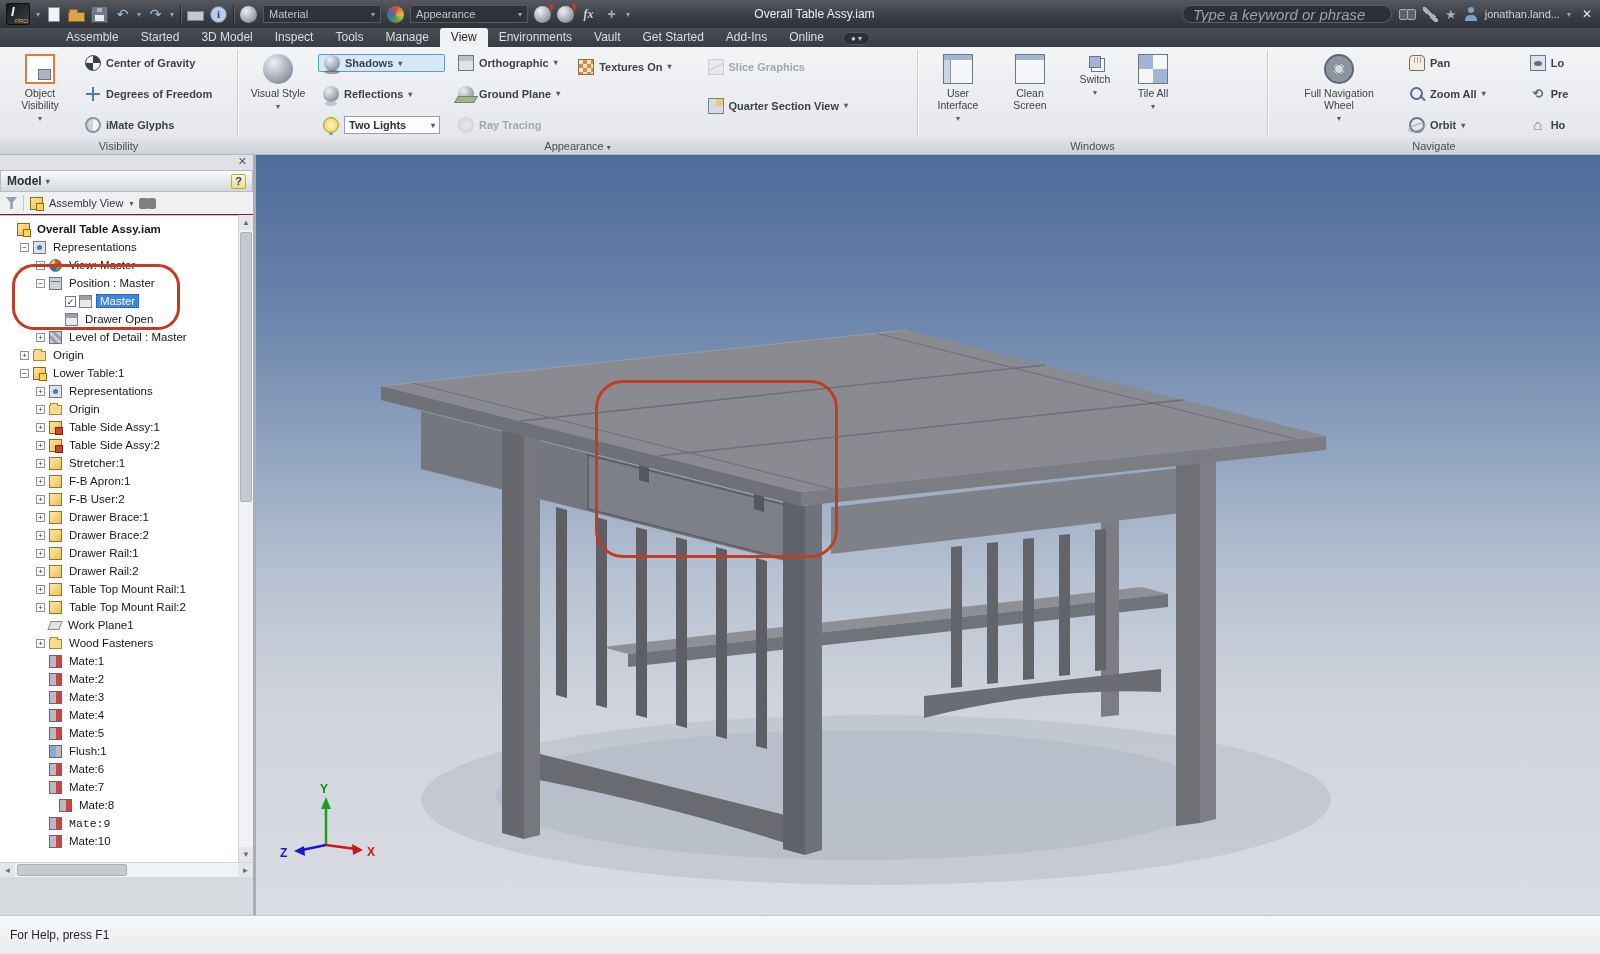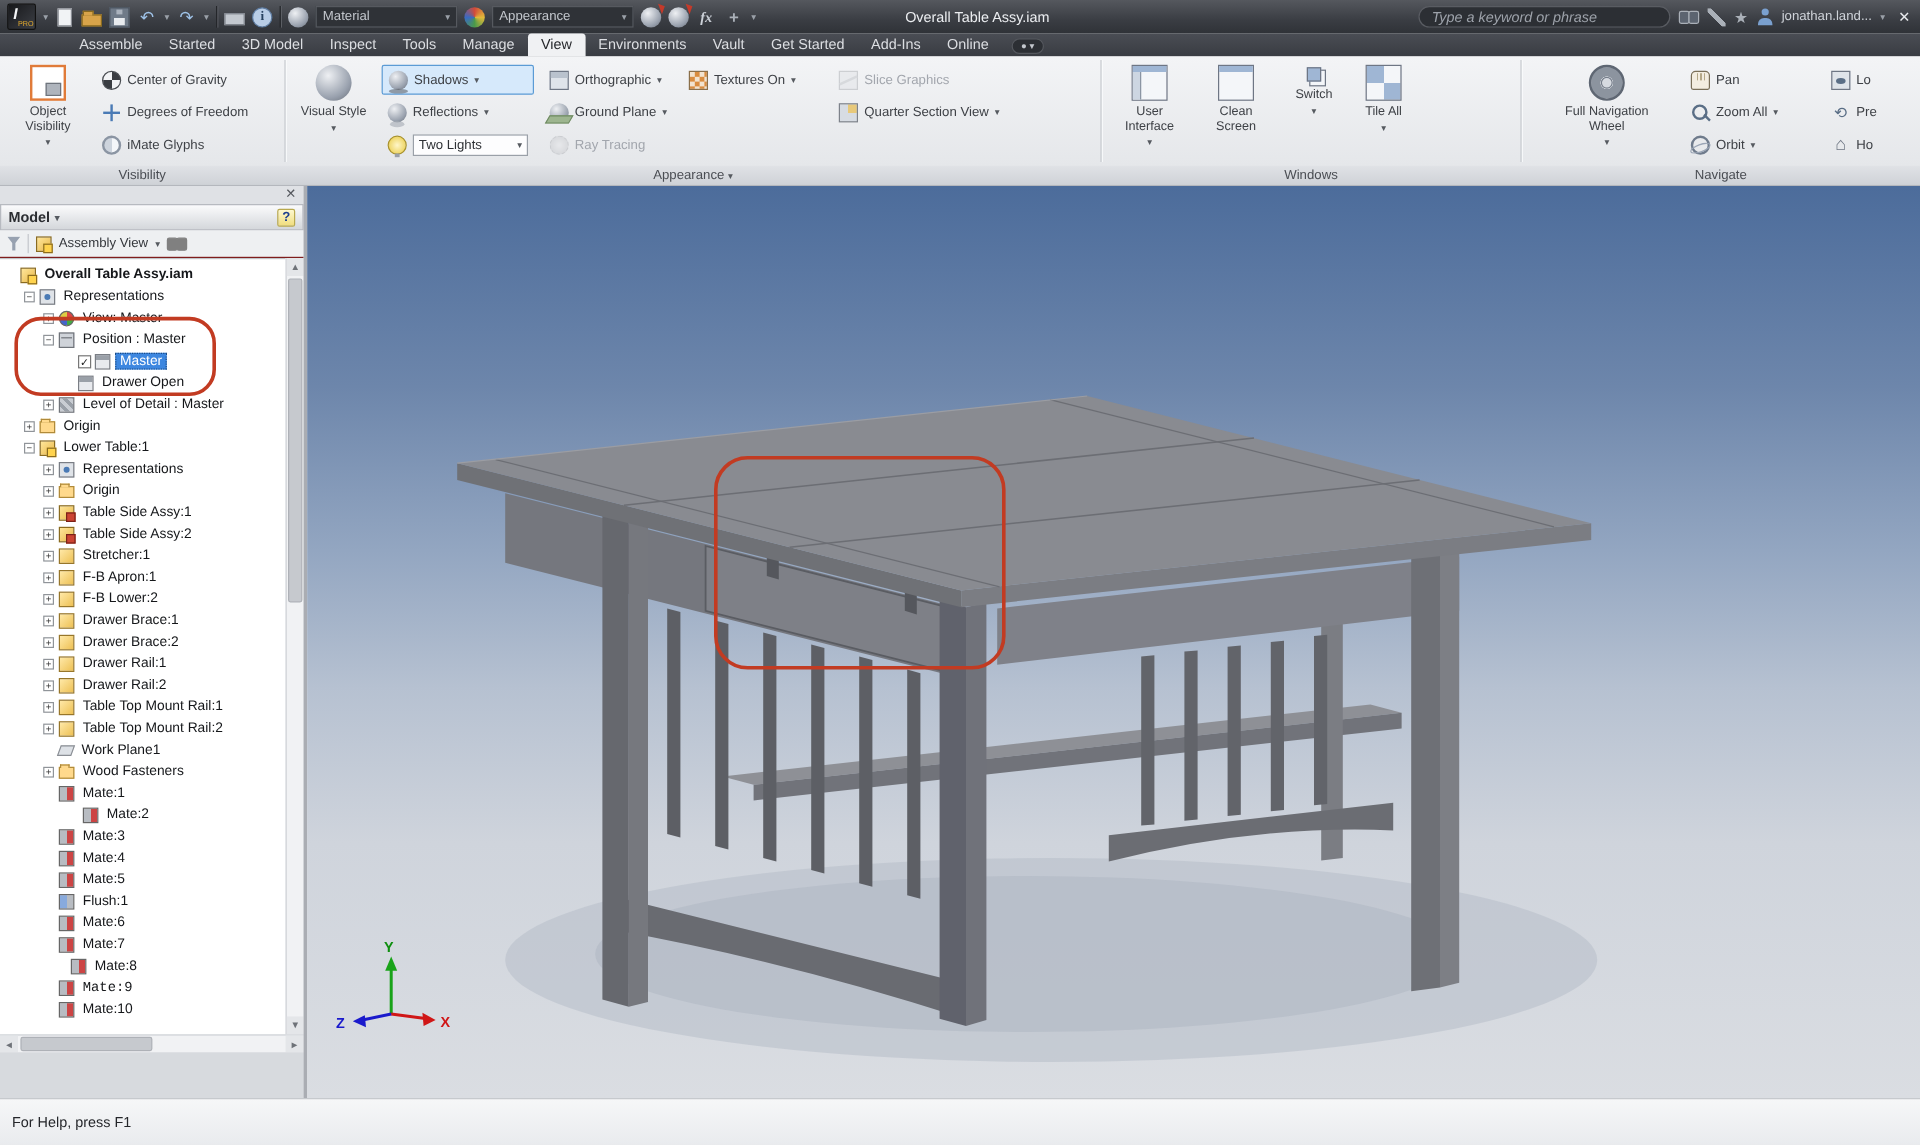--- a/index.html
+++ b/index.html
@@ -40,7 +40,7 @@
     line-height:28px; color:#eceef1; font-size:12px; white-space:nowrap; }
   #tb-right { position:absolute; right:4px; top:0; height:28px; display:flex; align-items:center; gap:7px; }
   #search-box { width:210px; height:18px; border-radius:9px; background:#2c2f34; border:1px solid #595c62;
-    color:#9da2aa; font-style:italic; font-size:12px; padding:0 10px; outline:none; }
+    color:#9da2aa; font-style:italic; font-size:15px; padding:0 10px; outline:none; }
   #search-box::placeholder { color:#9da2aa; font-style:italic; }
   .i-binoc { width:17px; height:15px; position:relative; }
   .i-binoc::before,.i-binoc::after { content:""; position:absolute; top:2px; width:7px; height:9px;

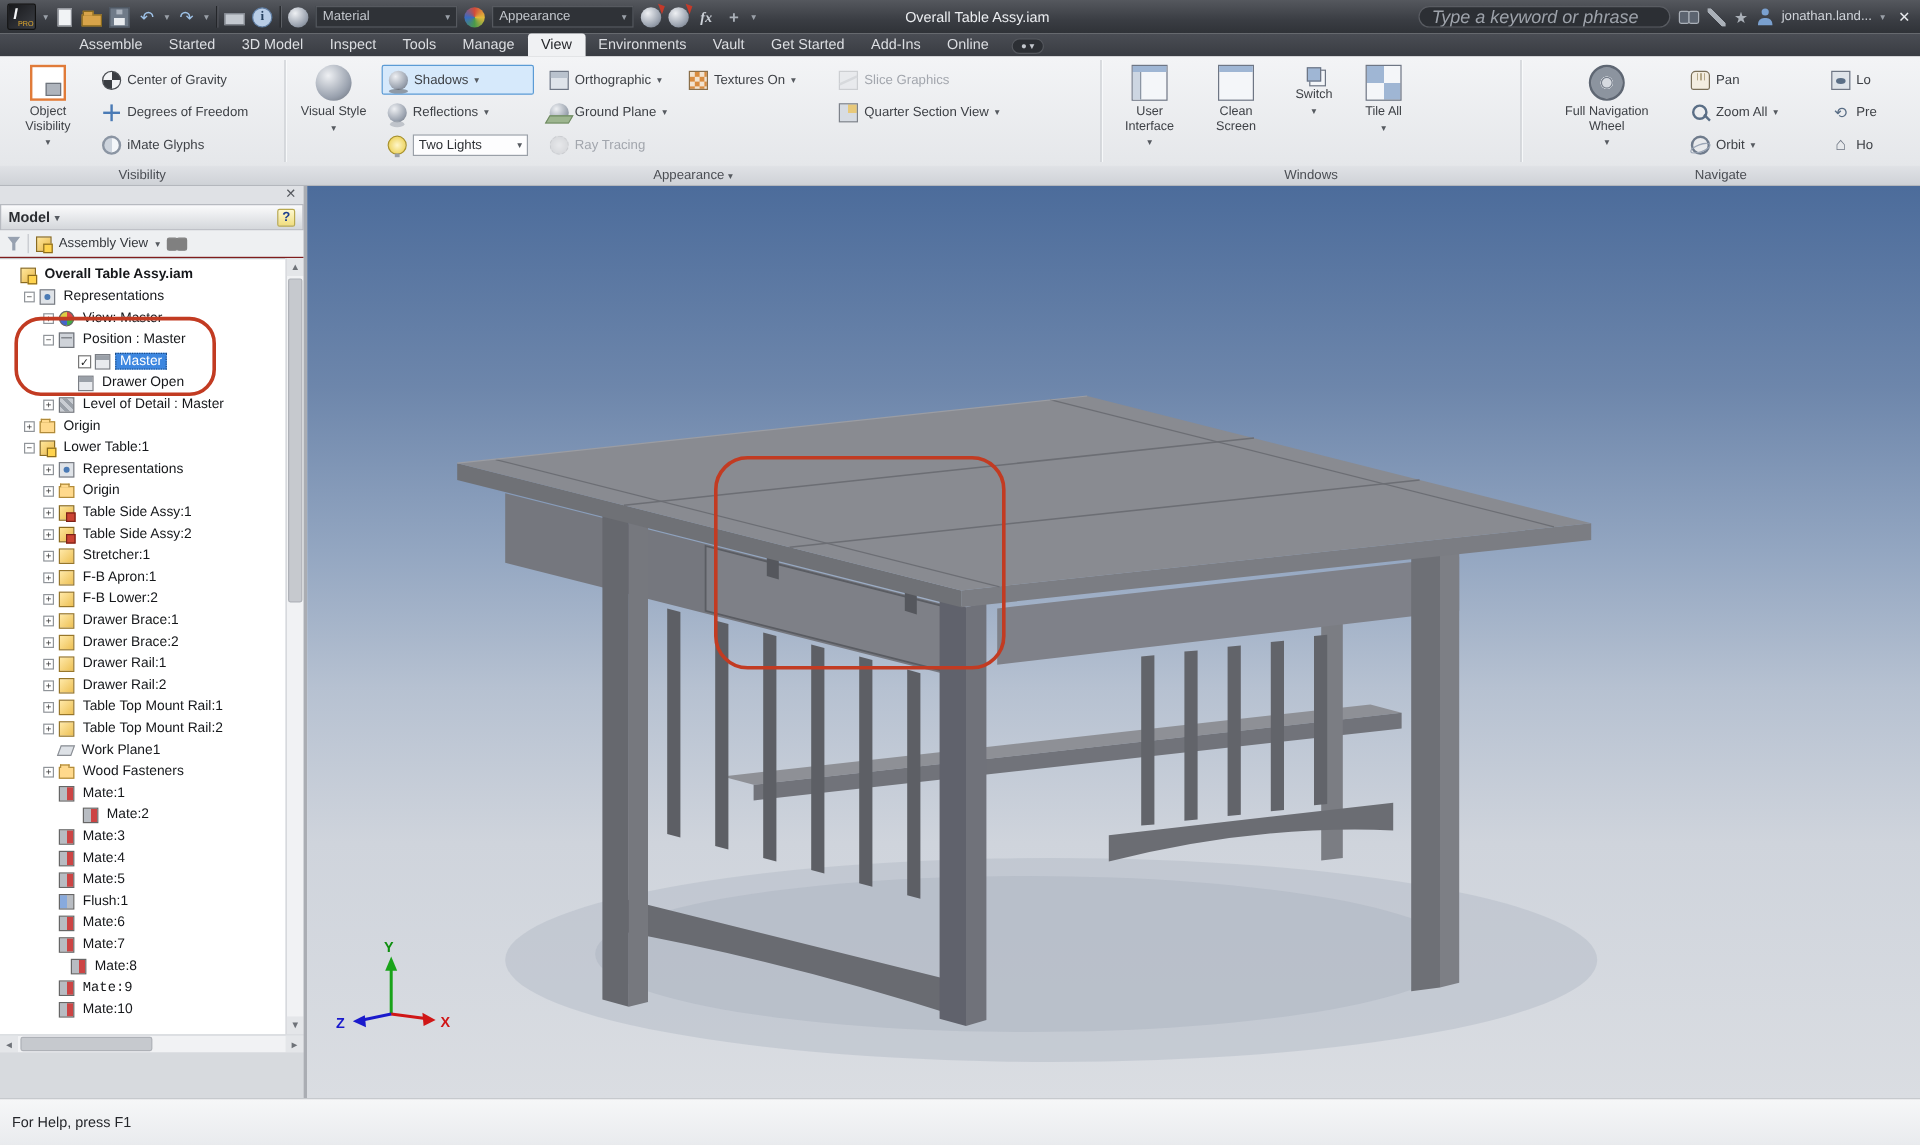--- a/index.html
+++ b/index.html
@@ -71,7 +71,7 @@
     font-size:10.5px; color:#3e4146; line-height:1.15; padding-top:3px; gap:3px; flex:none; }
   .bigbtn .blabel { max-width:60px; }
   .dd { font-size:8px; color:#565a60; }
-  .smallcol { display:flex; flex-direction:column; gap:2px; padding-top:3px; }
+  .smallcol { display:flex; flex-direction:column; gap:14px; padding-top:3px;font-weight:bold; }
   .srow { display:flex; align-items:center; gap:5px; height:25px; font-size:11px; color:#3e4146;
     padding:0 5px; white-space:nowrap; }
   .srow.hl { background:#d6e9fb; border:1px solid #5b9bd5; border-radius:2px; }

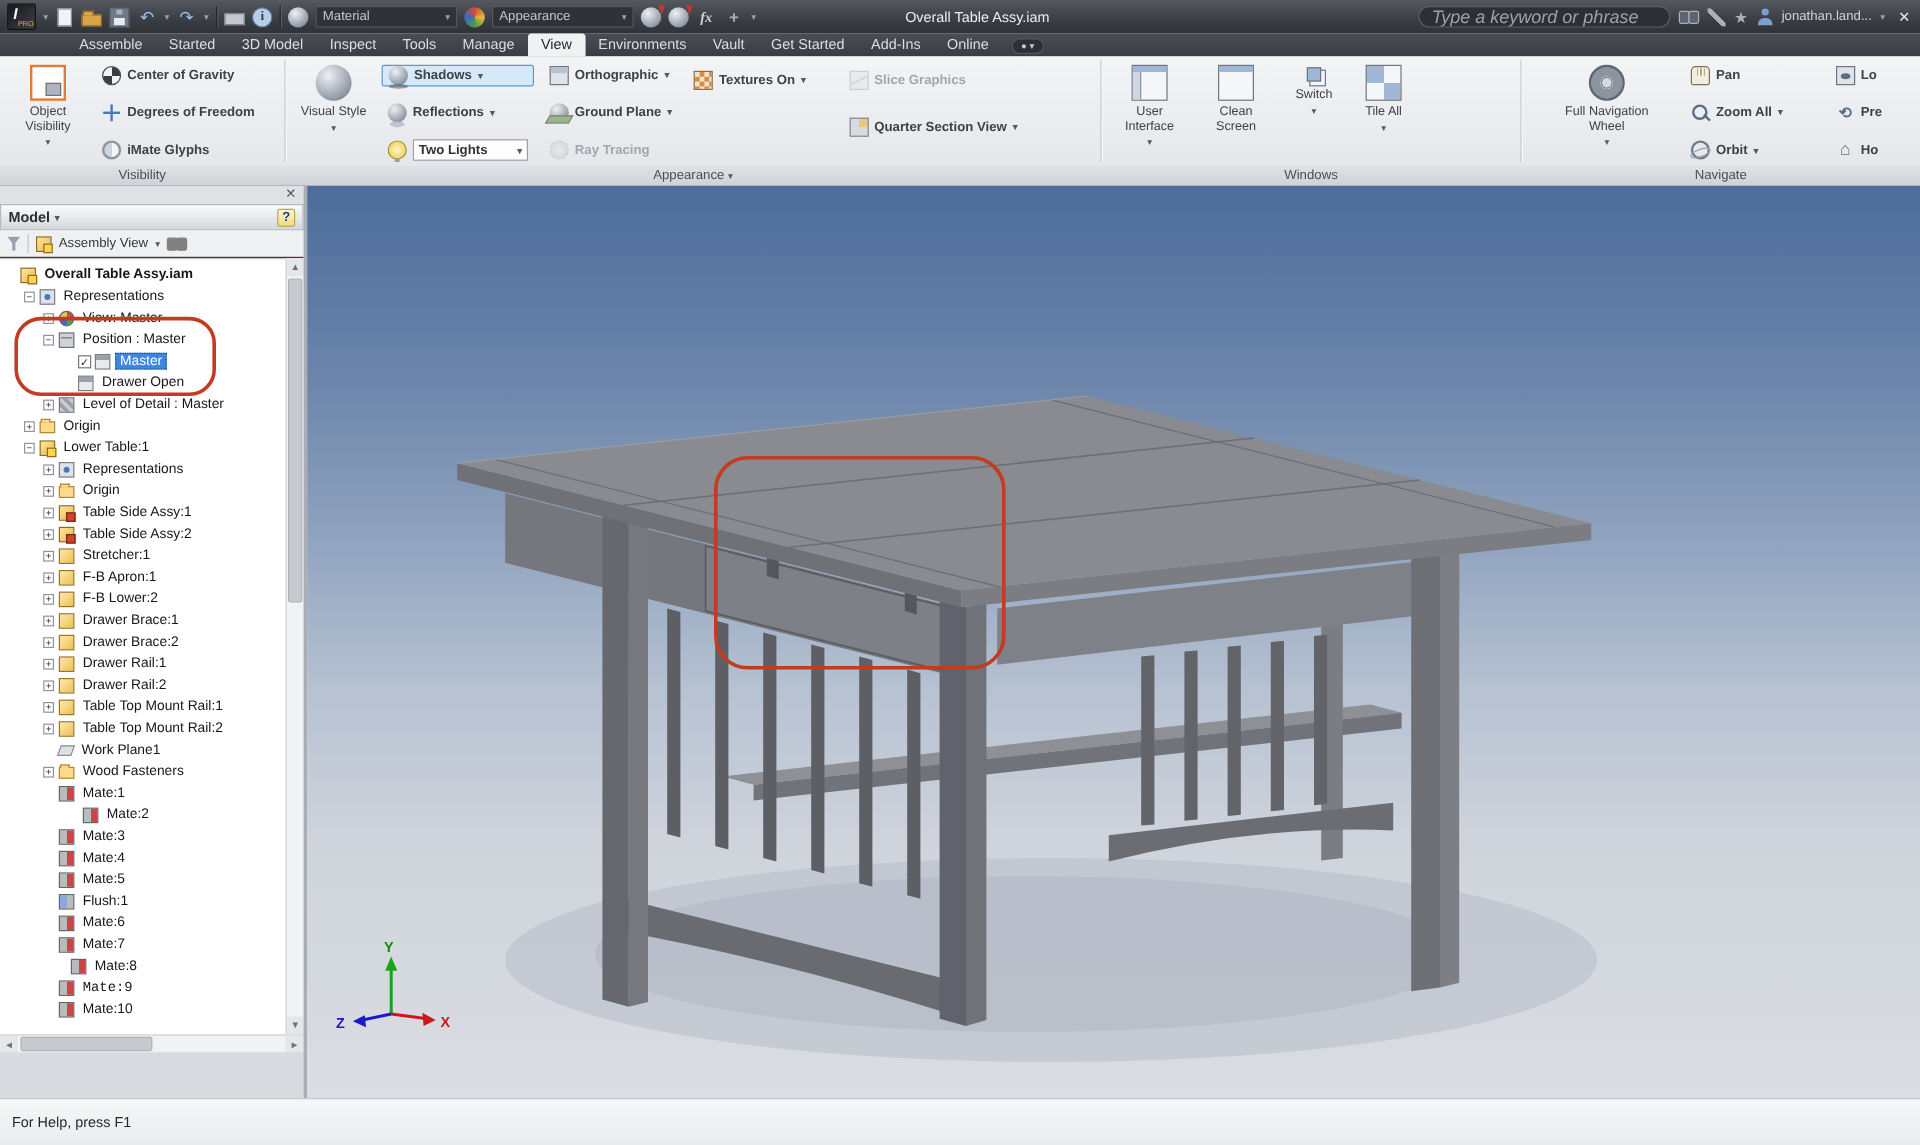--- a/index.html
+++ b/index.html
@@ -543,7 +543,7 @@
         <div class="trow" style="padding-left: 36px;">
           <span class="exp">+</span>
           <span class="ic ic-part"></span>
-          <span class="tlabel">F-B Lower:2</span>
+          <span class="tlabel">F-B User:2</span>
         </div>
         <div class="trow" style="padding-left: 36px;">
           <span class="exp">+</span>

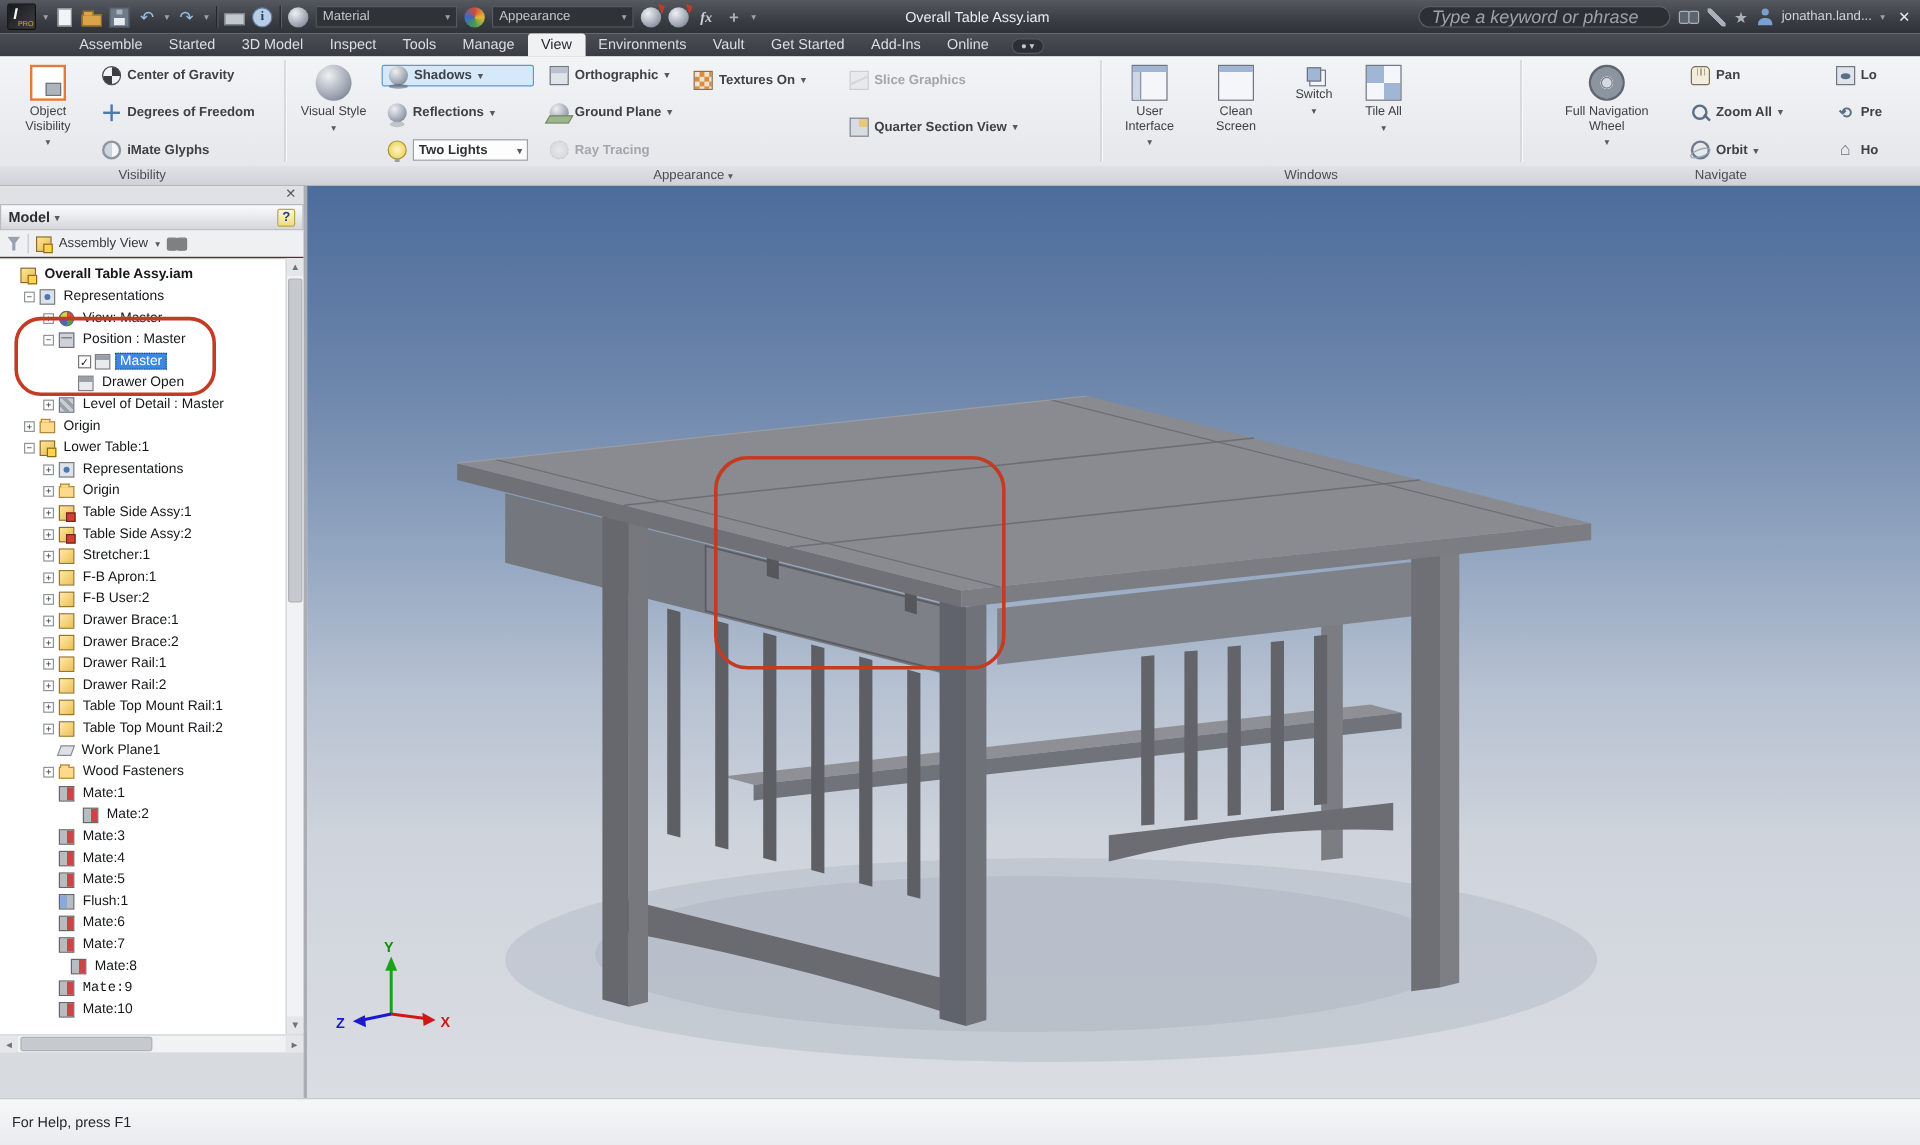--- a/index.html
+++ b/index.html
@@ -590,7 +590,7 @@
           <span class="ic ic-mate"></span>
           <span class="tlabel">Mate:1</span>
         </div>
-        <div class="trow" style="padding-left: 56px;">
+        <div class="trow" style="padding-left: 36px;">
           <span class="expsp"></span>
           <span class="ic ic-mate"></span>
           <span class="tlabel">Mate:2</span>

